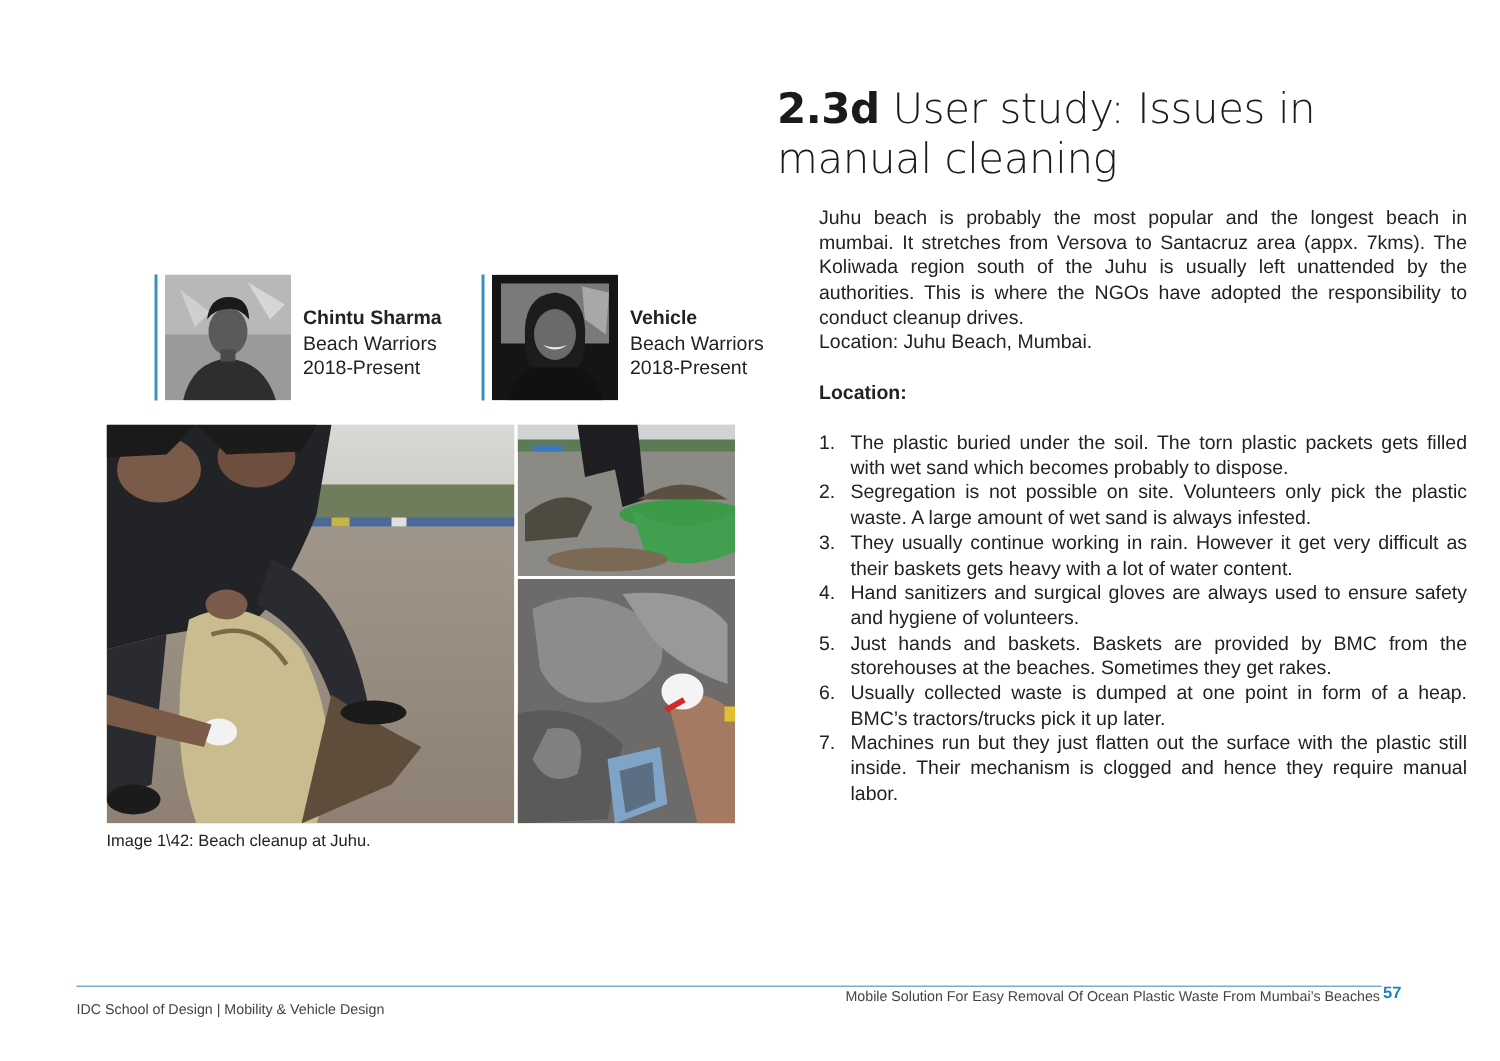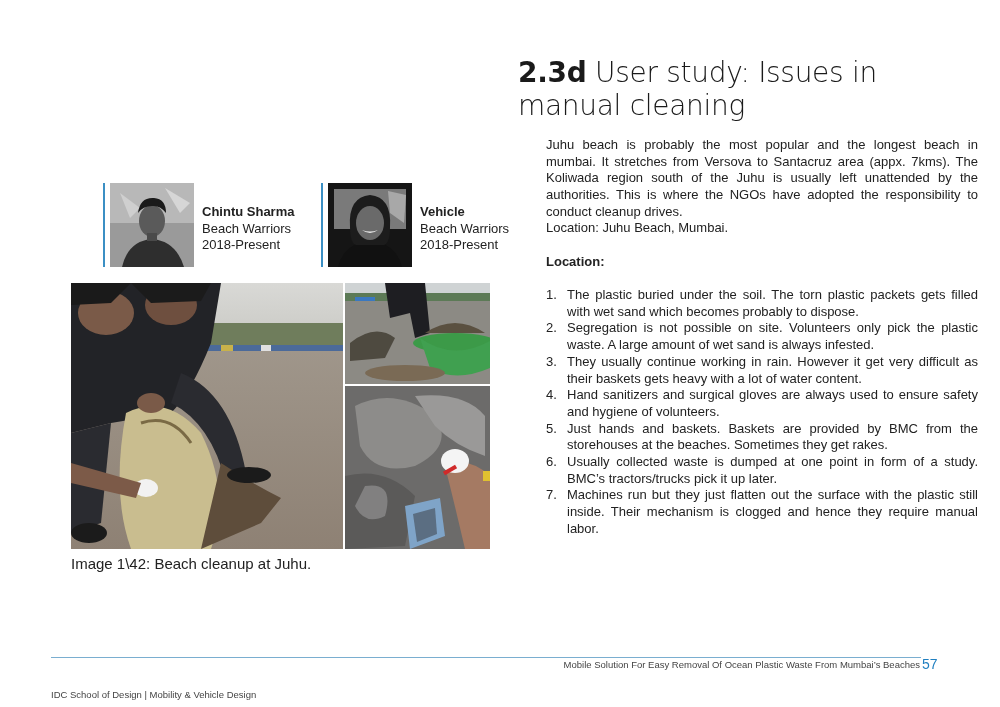--- a/index.html
+++ b/index.html
@@ -80,7 +80,7 @@
   <li><span class="n">3.</span><span>They usually continue working in rain. However it get very difficult as their baskets gets heavy with a lot of water content.</span></li>
   <li><span class="n">4.</span><span>Hand sanitizers and surgical gloves are always used to ensure safety and hygiene of volunteers.</span></li>
   <li><span class="n">5.</span><span>Just hands and baskets. Baskets are provided by BMC from the storehouses at the beaches. Sometimes they get rakes.</span></li>
-  <li><span class="n">6.</span><span>Usually collected waste is dumped at one point in form of a study. BMC’s tractors/trucks pick it up later.</span></li>
+  <li><span class="n">6.</span><span>Usually collected waste is dumped at one point in form of a heap. BMC’s tractors/trucks pick it up later.</span></li>
   <li><span class="n">7.</span><span>Machines run but they just flatten out the surface with the plastic still inside. Their mechanism is clogged and hence they require manual labor.</span></li>
 </ol>
 

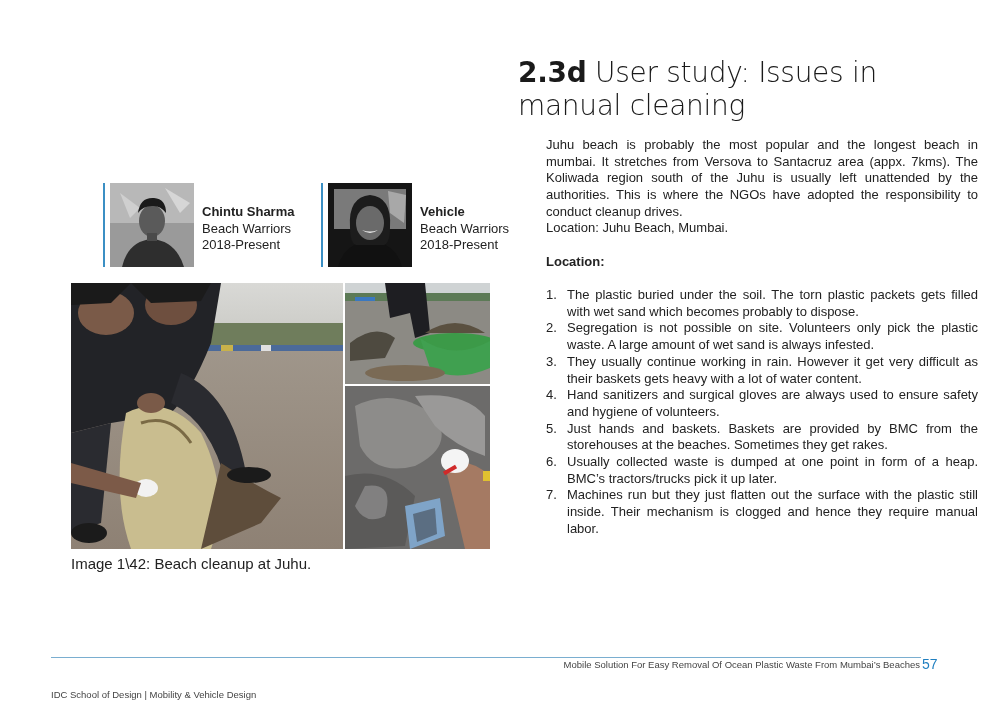--- a/index.html
+++ b/index.html
@@ -46,7 +46,7 @@
 
     .caption {
       position: absolute; left: 71px; top: 555px;
-      font-family: "Liberation Sans", sans-serif; font-size: 15px; color: #222;
+      font-family: "Liberation Sans", sans-serif; font-size: 11px; color: #222;
     }
 
     .footer-line { position: absolute; left: 51px; top: 657px; width: 870px; height: 1px; background: #7aaed0; }

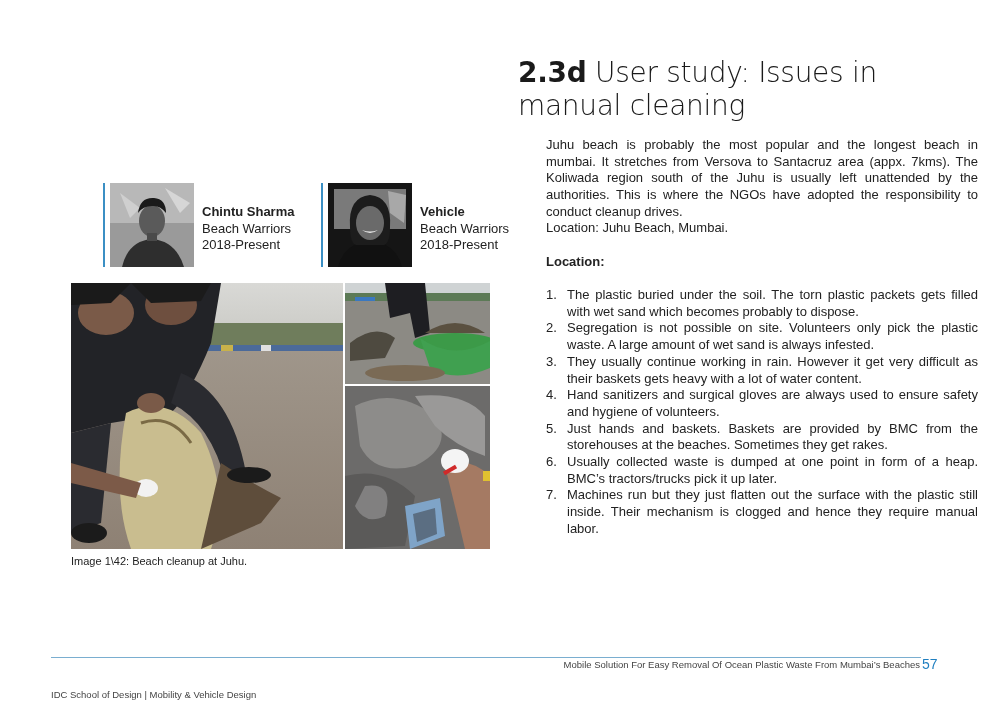--- a/index.html
+++ b/index.html
@@ -60,7 +60,7 @@
     }
     .page-num {
       position: absolute; left: 922px; top: 656px;
-      font-family: "Liberation Sans", sans-serif; font-size: 14px; font-weight: normal; color: #1f7fc0;
+      font-family: "Liberation Sans", sans-serif; font-size: 11px; font-weight: bold; color: #1f7fc0;
     }
   </style>
 </head>

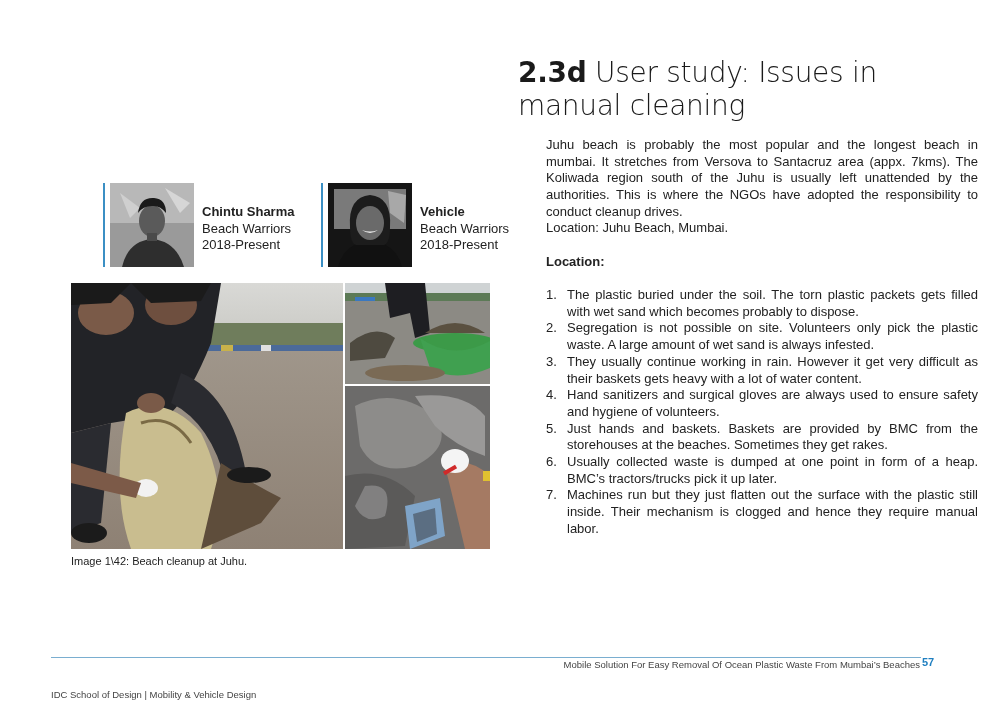--- a/index.html
+++ b/index.html
@@ -51,7 +51,7 @@
 
     .footer-line { position: absolute; left: 51px; top: 657px; width: 870px; height: 1px; background: #7aaed0; }
     .footer-left {
-      position: absolute; left: 51px; top: 689px;
+      position: absolute; left: 51px; top: 668px;
       font-family: "Liberation Sans", sans-serif; font-size: 9.5px; color: #444;
     }
     .footer-right {

